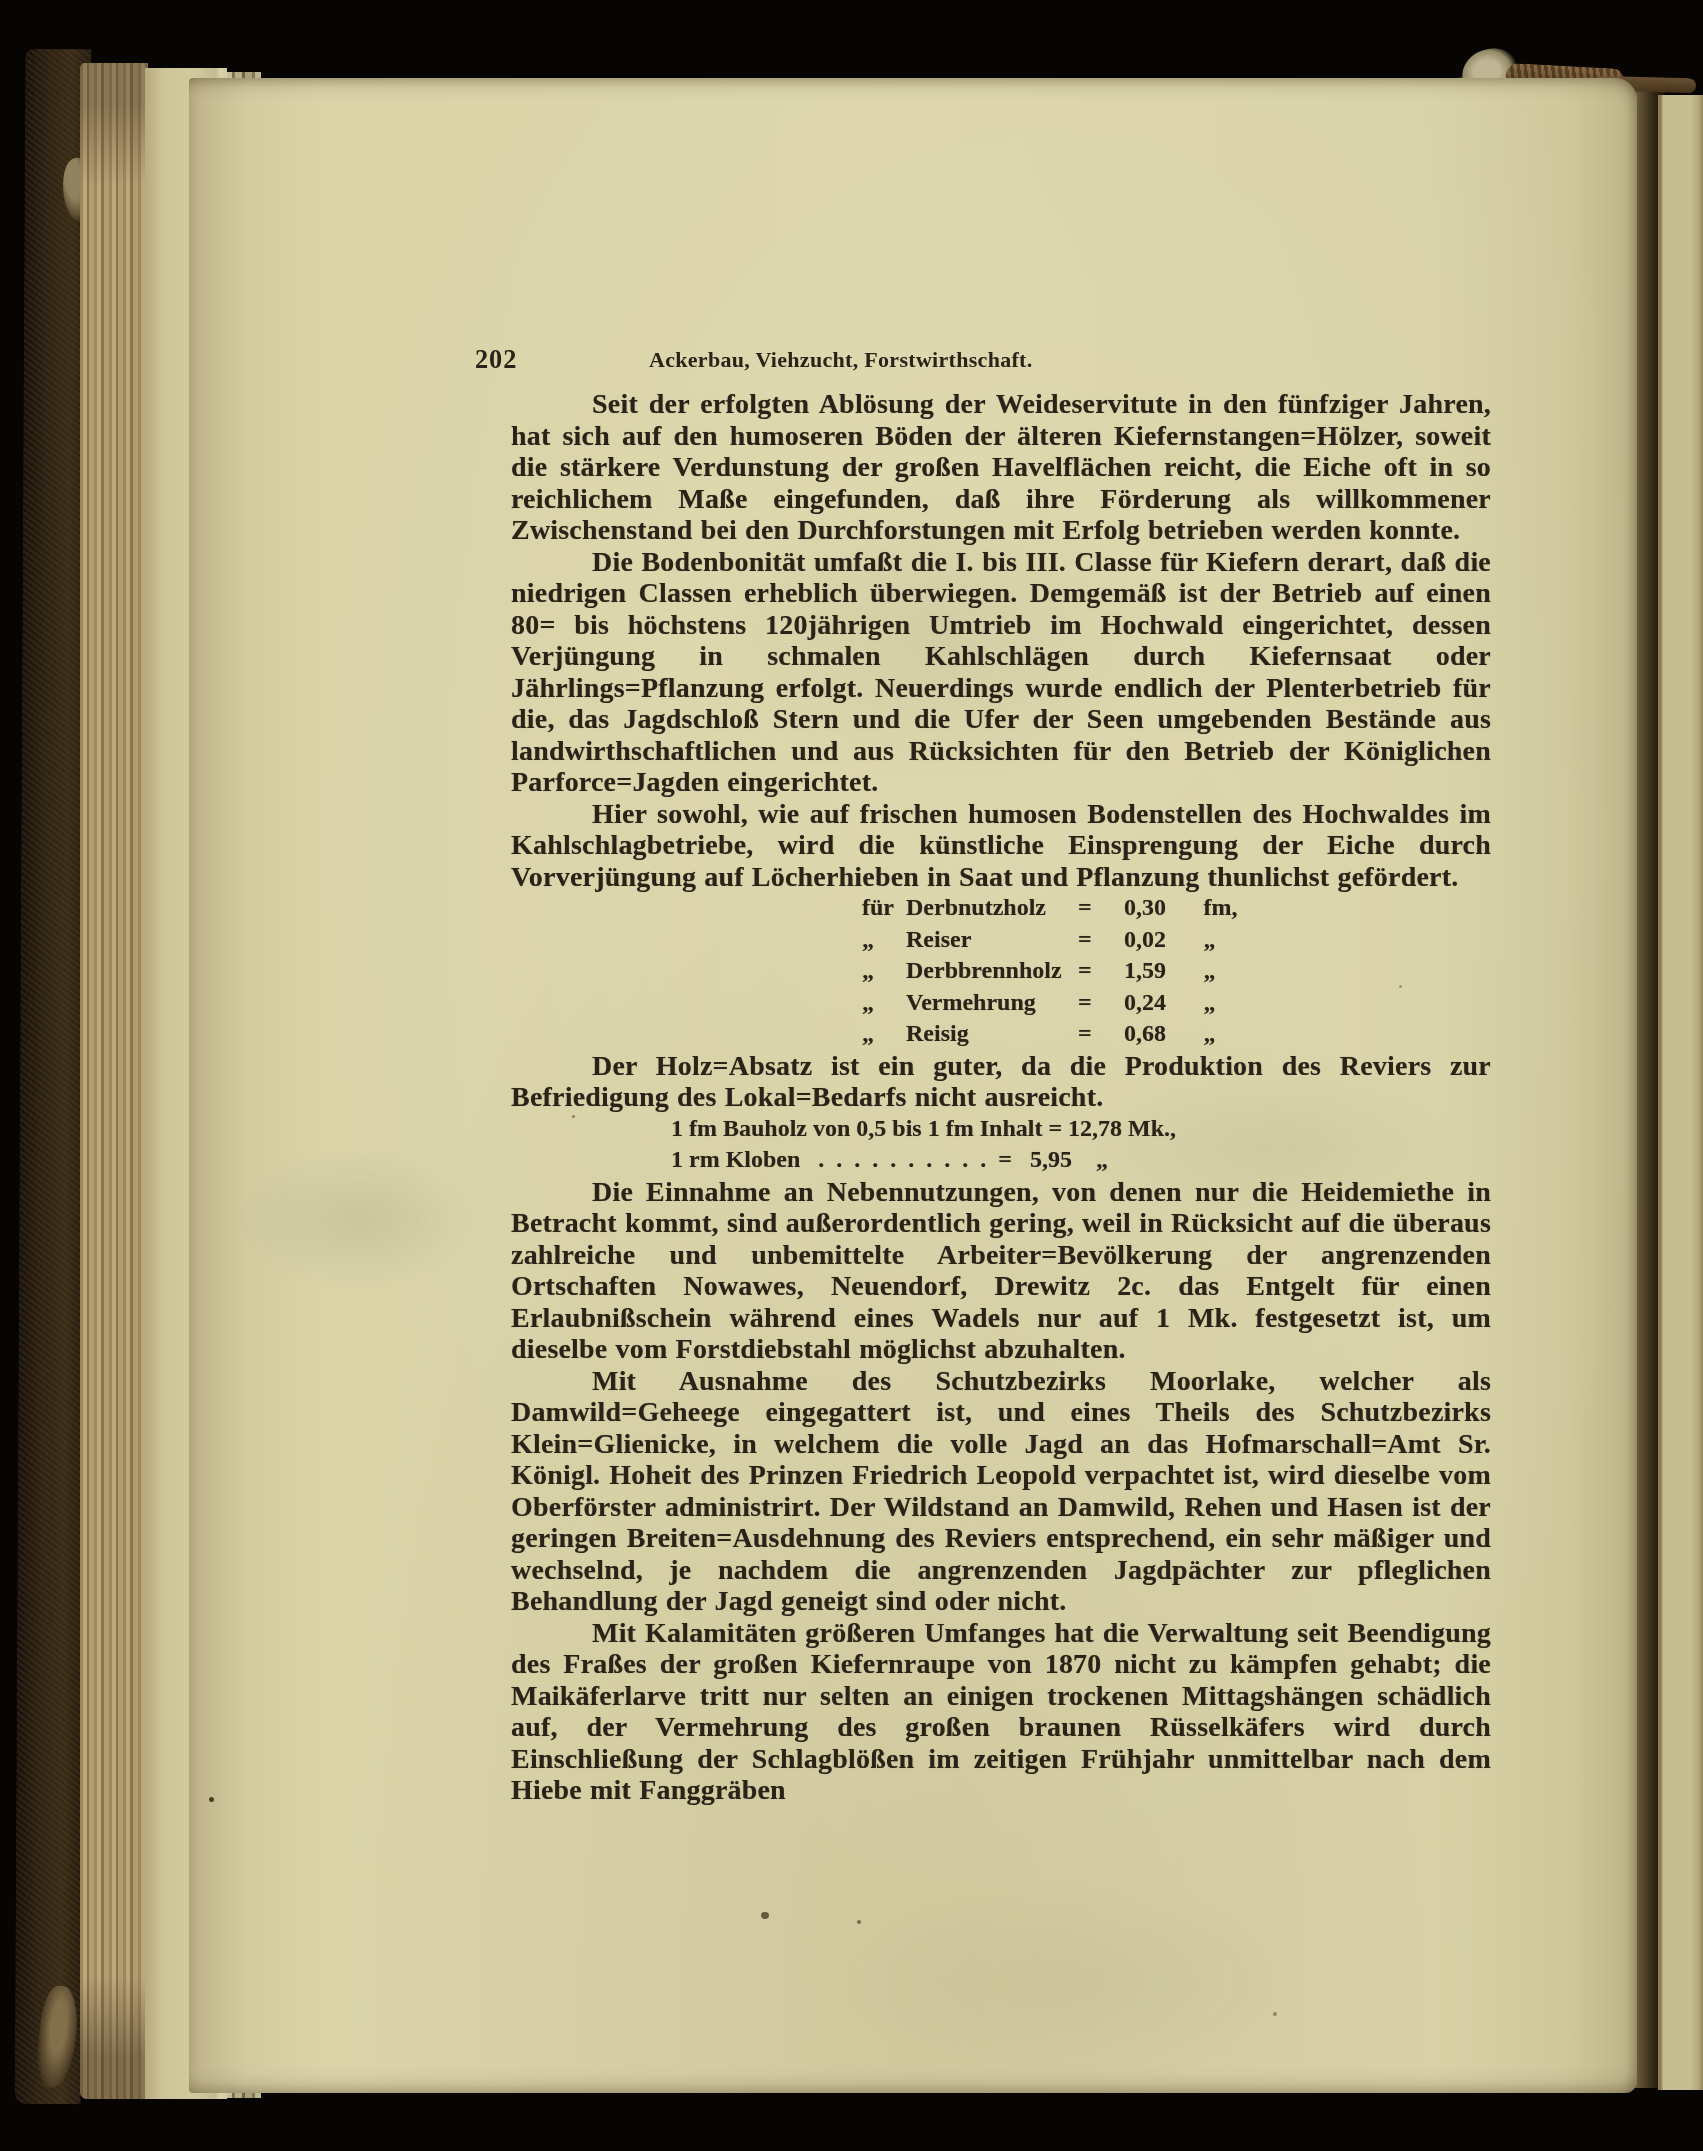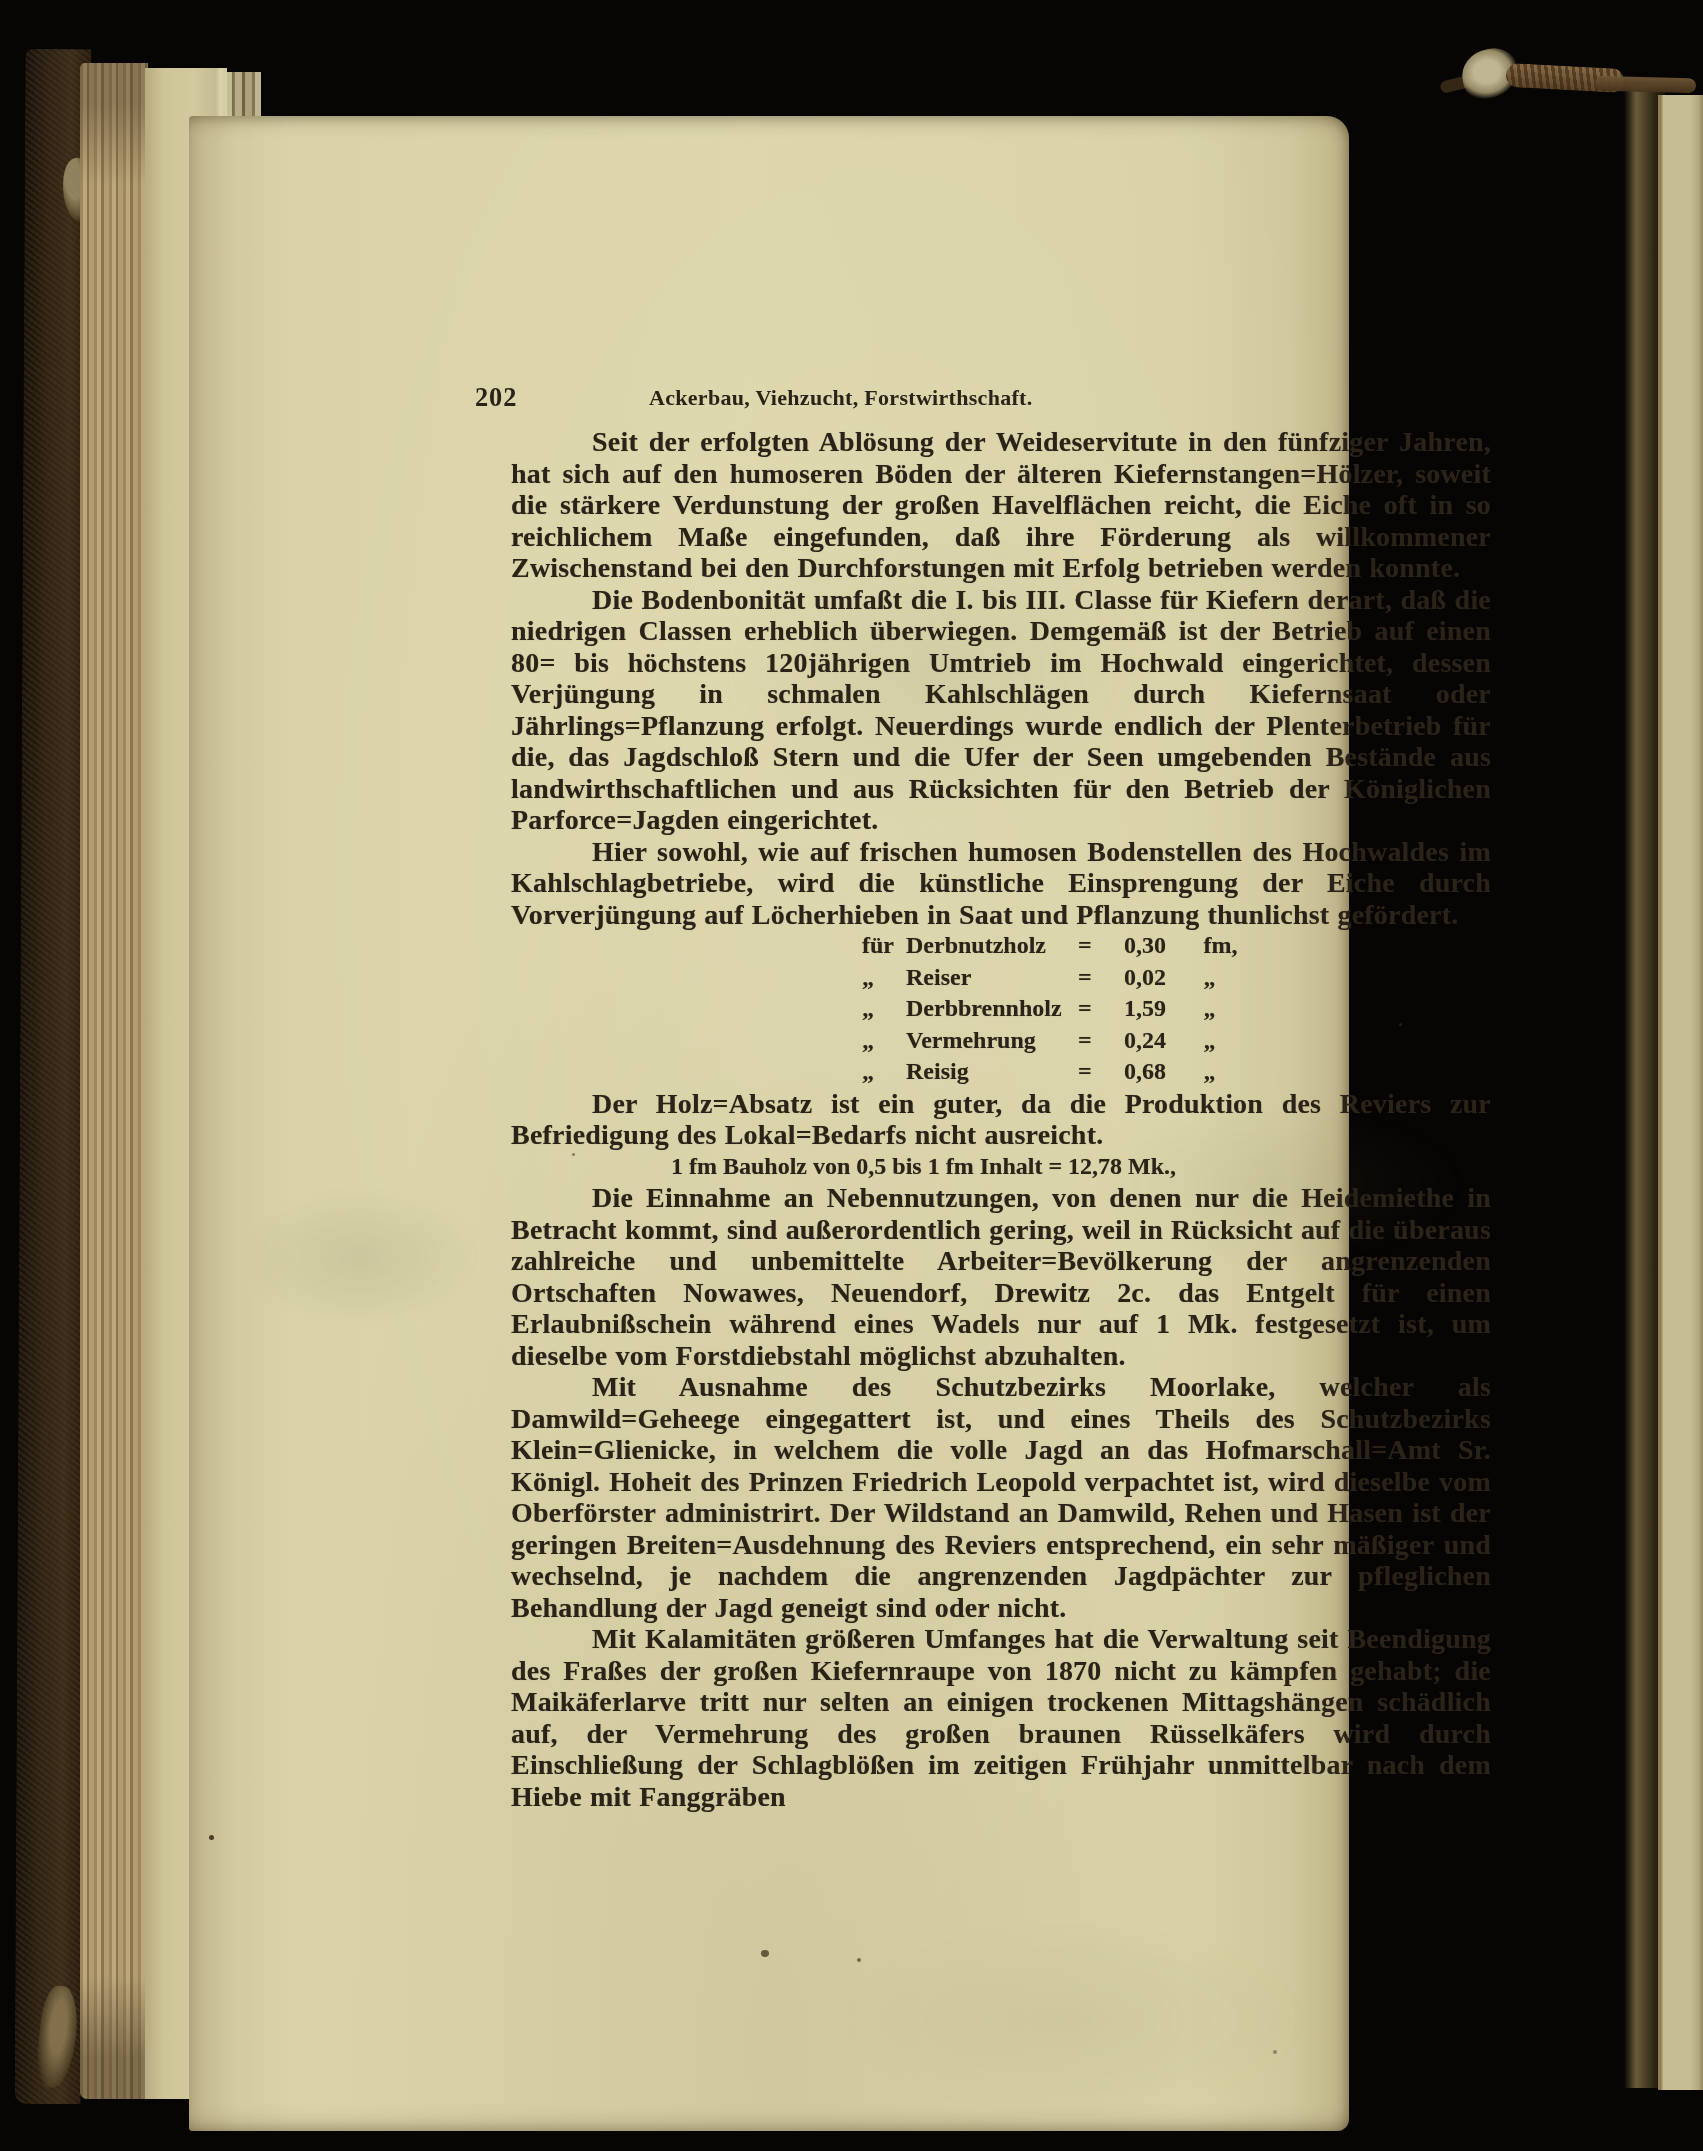--- a/index.html
+++ b/index.html
@@ -54,7 +54,7 @@
     background:#54402394;transform:rotate(-14deg);}
 
   
-  .page{position:absolute;left:189px;top:78px;width:1160px;height:2015px;
+  .page{position:absolute;left:189px;top:78px;width:1448px;height:2015px;
     border-radius:3.4px 22px 12px 3.4px;
     background:
       radial-gradient(ellipse at 58% 38%,rgba(255,252,235,.10),rgba(0,0,0,0) 62%),
@@ -63,7 +63,7 @@
       #d9d2a7;
     box-shadow:inset 0 12px 19px -12px rgba(60,45,20,.55),
                inset 0 -13.6px 22px -13.6px rgba(60,45,20,.5),
-               inset -8.5px 0 15.3px -8.5px rgba(70,55,28,.45);margin-top:38px;}
+               inset -8.5px 0 15.3px -8.5px rgba(70,55,28,.45);}
 
   .page-number{position:absolute;left:286px;top:266px;font-size:26.4px;font-weight:bold;
     color:#2b2318;letter-spacing:0.9px;}

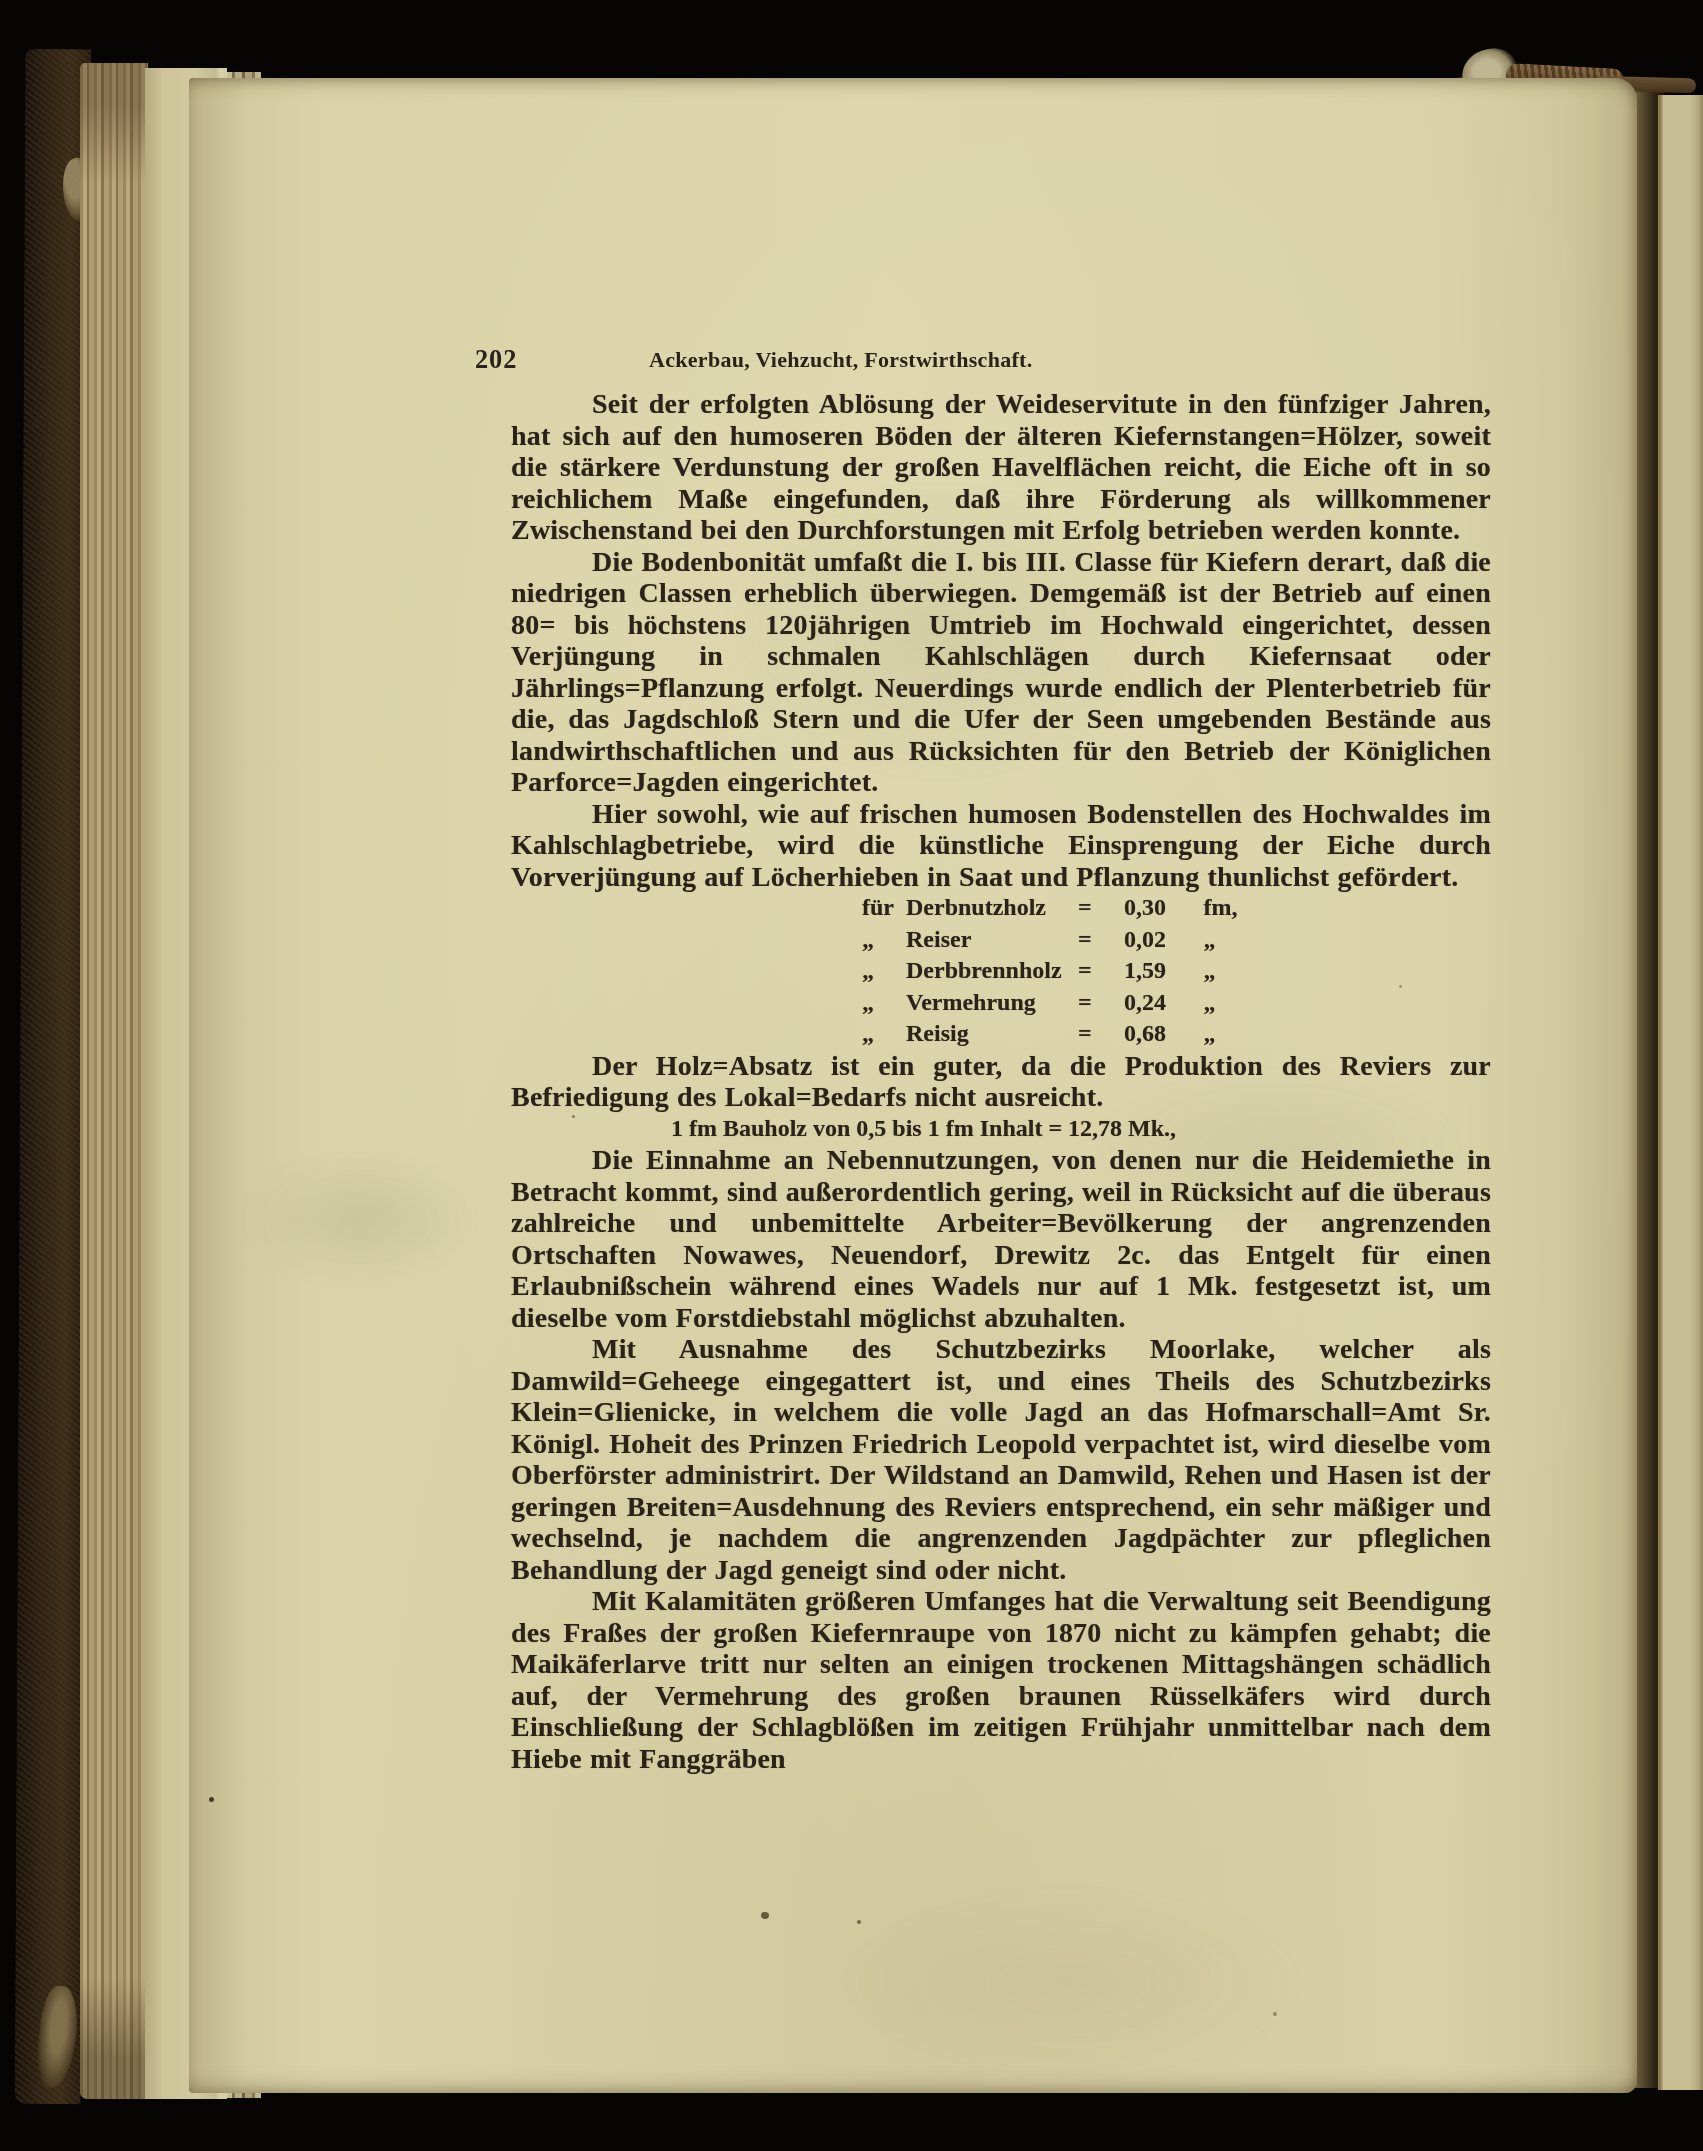--- a/index.html
+++ b/index.html
@@ -177,6 +177,7 @@
       <p>Der Holz=Absatz ist ein guter, da die Produktion des Reviers zur Befriedigung des Lokal=Bedarfs nicht ausreicht.</p>
 
       <div class="price-line">1 fm Bauholz von 0,5 bis 1 fm Inhalt = 12,78 Mk.,</div>
+      <div class="price-line">1 rm Kloben   .  .  .  .  .  .  .  .  .  .  =   5,95    „</div>
 
       <p>Die Einnahme an Nebennutzungen, von denen nur die Heidemiethe in Betracht kommt, sind außerordentlich gering, weil in Rücksicht auf die überaus zahlreiche und unbemittelte Arbeiter=Bevölkerung der angrenzenden Ortschaften Nowawes, Neuendorf, Drewitz 2c. das Entgelt für einen Erlaubnißschein während eines Wadels nur auf 1 Mk. festgesetzt ist, um dieselbe vom Forstdiebstahl möglichst abzuhalten.</p>
       <p>Mit Ausnahme des Schutzbezirks Moorlake, welcher als Damwild=Geheege eingegattert ist, und eines Theils des Schutzbezirks Klein=Glienicke, in welchem die volle Jagd an das Hofmarschall=Amt Sr. Königl. Hoheit des Prinzen Friedrich Leopold verpachtet ist, wird dieselbe vom Oberförster administrirt. Der Wildstand an Damwild, Rehen und Hasen ist der geringen Breiten=Ausdehnung des Reviers entsprechend, ein sehr mäßiger und wechselnd, je nachdem die angrenzenden Jagdpächter zur pfleglichen Behandlung der Jagd geneigt sind oder nicht.</p>

